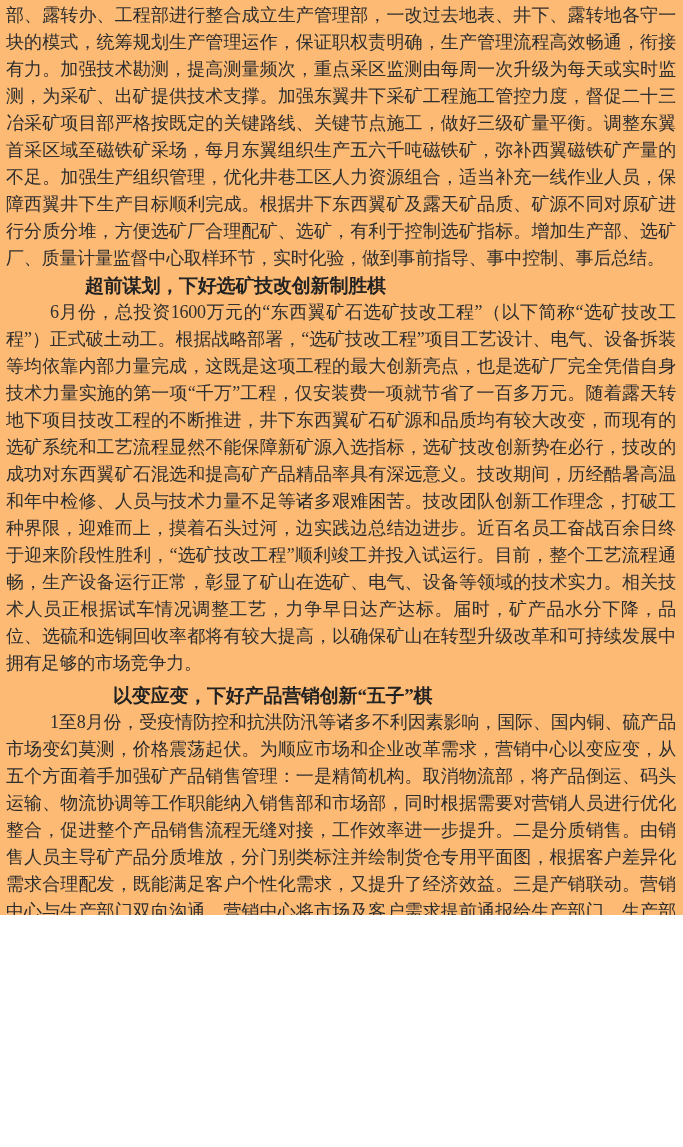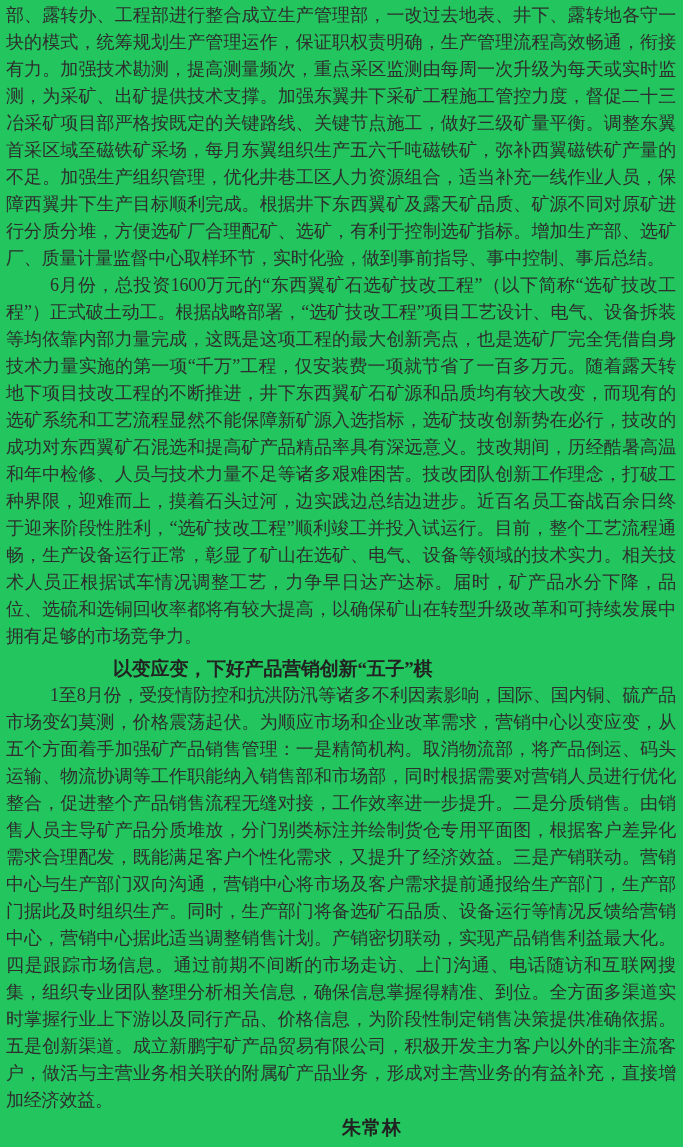--- a/index.html
+++ b/index.html
@@ -10,8 +10,8 @@
   .page {
     position: relative;
     width: 683px;
-    height: 1147px;
-    background: #22c55e;
+    height: 915px;
+    background: #fdba74;
     overflow: hidden;
     box-sizing: border-box;
   }

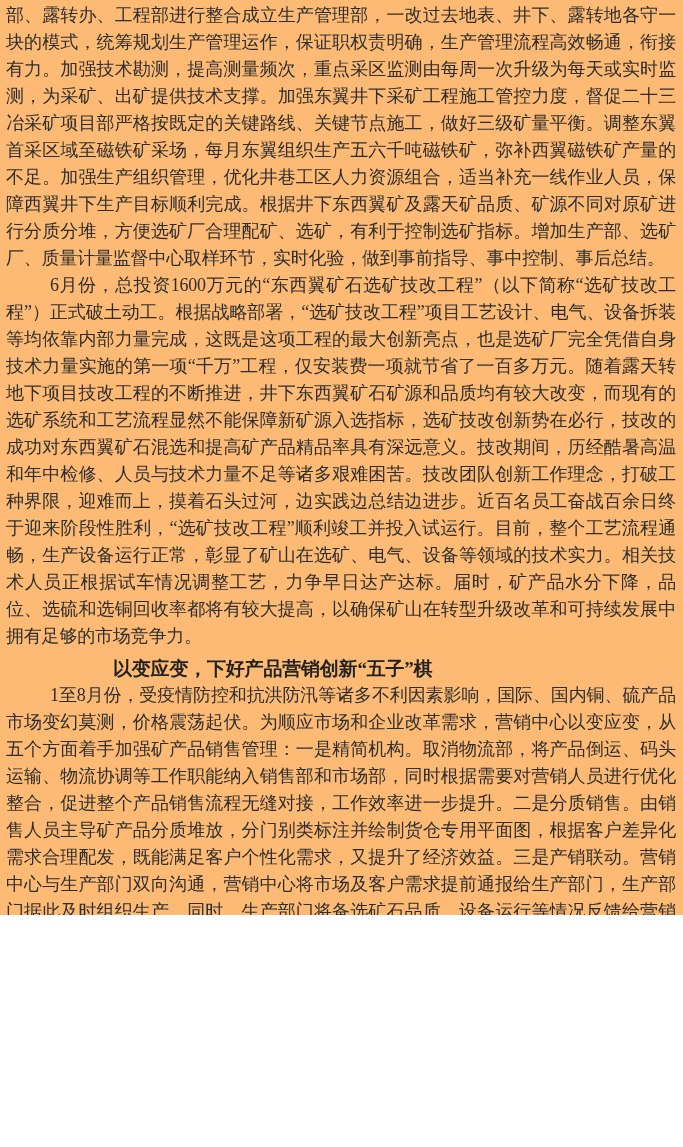--- a/index.html
+++ b/index.html
@@ -65,6 +65,7 @@
 
     <p class="para">部、露转办、工程部进行整合成立生产管理部，一改过去地表、井下、露转地各守一块的模式，统筹规划生产管理运作，保证职权责明确，生产管理流程高效畅通，衔接有力。加强技术勘测，提高测量频次，重点采区监测由每周一次升级为每天或实时监测，为采矿、出矿提供技术支撑。加强东翼井下采矿工程施工管控力度，督促二十三冶采矿项目部严格按既定的关键路线、关键节点施工，做好三级矿量平衡。调整东翼首采区域至磁铁矿采场，每月东翼组织生产五六千吨磁铁矿，弥补西翼磁铁矿产量的不足。加强生产组织管理，优化井巷工区人力资源组合，适当补充一线作业人员，保障西翼井下生产目标顺利完成。根据井下东西翼矿及露天矿品质、矿源不同对原矿进行分质分堆，方便选矿厂合理配矿、选矿，有利于控制选矿指标。增加生产部、选矿厂、质量计量监督中心取样环节，实时化验，做到事前指导、事中控制、事后总结。</p>
 
+    <h3 class="heading heading-tech">超前谋划，下好选矿技改创新制胜棋</h3>
 
     <p class="para indented">6月份，总投资1600万元的“东西翼矿石选矿技改工程”（以下简称“选矿技改工程”）正式破土动工。根据战略部署，“选矿技改工程”项目工艺设计、电气、设备拆装等均依靠内部力量完成，这既是这项工程的最大创新亮点，也是选矿厂完全凭借自身技术力量实施的第一项“千万”工程，仅安装费一项就节省了一百多万元。随着露天转地下项目技改工程的不断推进，井下东西翼矿石矿源和品质均有较大改变，而现有的选矿系统和工艺流程显然不能保障新矿源入选指标，选矿技改创新势在必行，技改的成功对东西翼矿石混选和提高矿产品精品率具有深远意义。技改期间，历经酷暑高温和年中检修、人员与技术力量不足等诸多艰难困苦。技改团队创新工作理念，打破工种界限，迎难而上，摸着石头过河，边实践边总结边进步。近百名员工奋战百余日终于迎来阶段性胜利，“选矿技改工程”顺利竣工并投入试运行。目前，整个工艺流程通畅，生产设备运行正常，彰显了矿山在选矿、电气、设备等领域的技术实力。相关技术人员正根据试车情况调整工艺，力争早日达产达标。届时，矿产品水分下降，品位、选硫和选铜回收率都将有较大提高，以确保矿山在转型升级改革和可持续发展中拥有足够的市场竞争力。</p>
 

